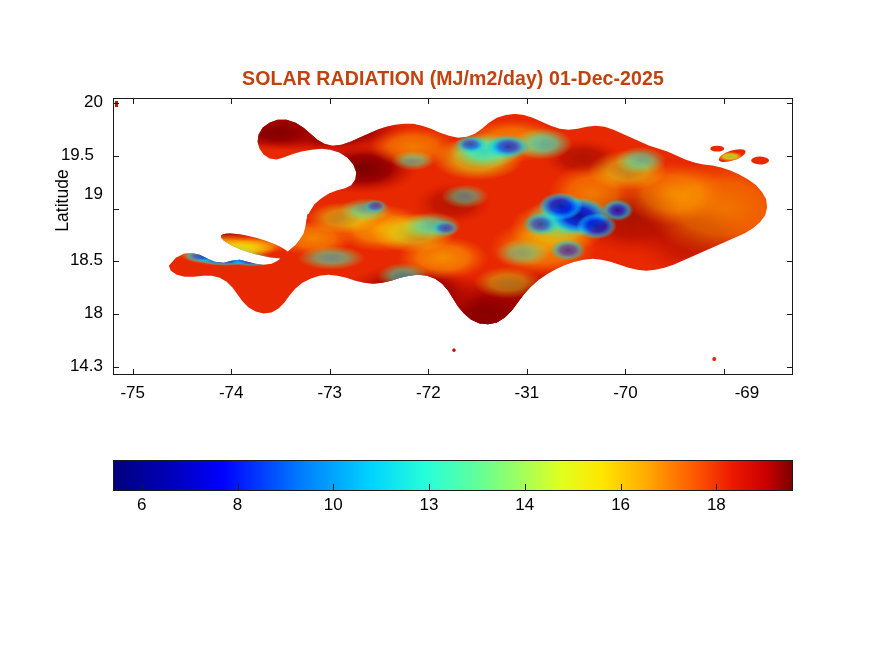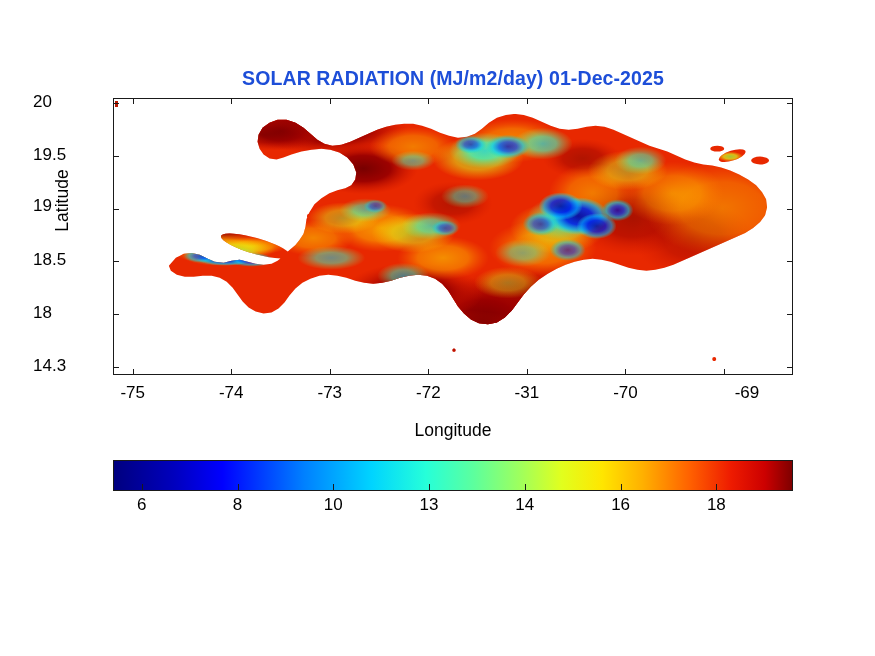--- a/index.html
+++ b/index.html
@@ -36,7 +36,7 @@
     font-weight: bold;
     letter-spacing: 0.1px;
     white-space: nowrap;
-    color: #1d4ed8;
+    color: #c2410c;
   }
 
   

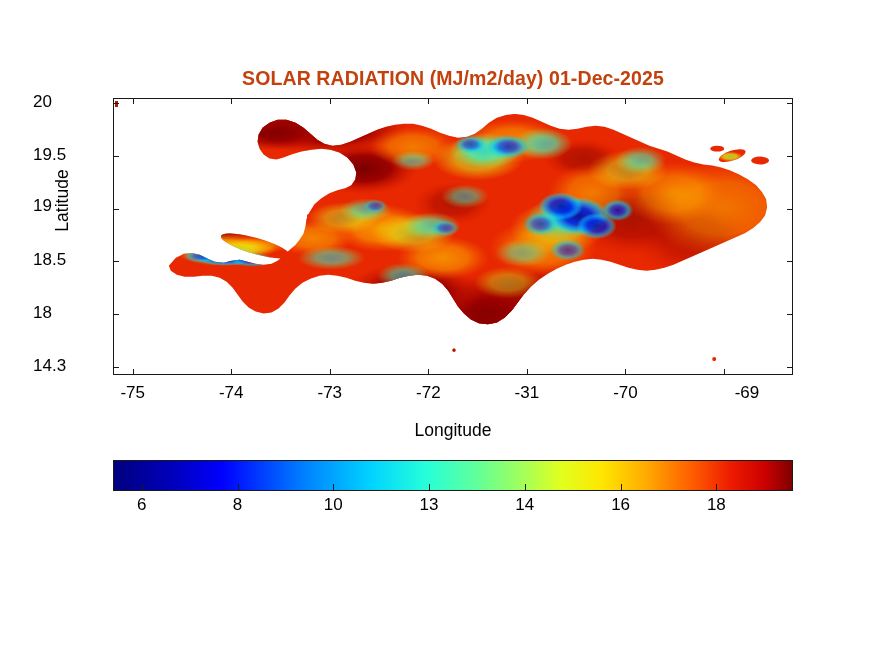--- a/index.html
+++ b/index.html
@@ -80,6 +80,7 @@
   .ytick-label {
     position: absolute;
     font-size: 17px;
+    text-align: right;
     width: 70px;
     color: #000;
   }

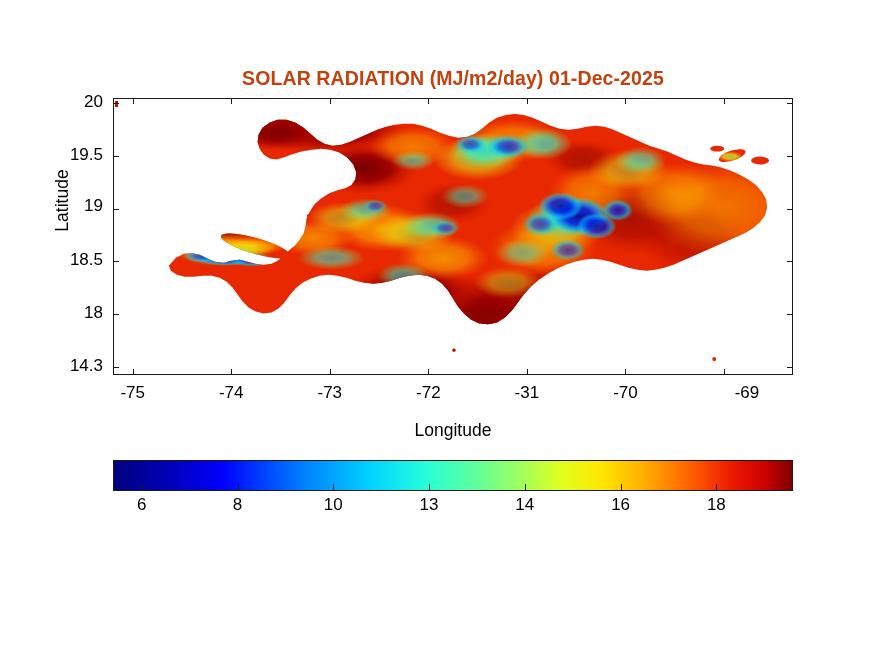--- a/index.html
+++ b/index.html
@@ -362,7 +362,7 @@
     <div class="ytick-label" style="left: 33px; top: 92.2662px;">20</div>
     <div class="tick tick-y-left" style="left: 113px; top: 155.928px;"></div>
     <div class="tick tick-y-right" style="left: 787px; top: 155.928px;"></div>
-    <div class="ytick-label" style="left: 33px; top: 144.928px;">19.5</div>
+    <div class="ytick-label" style="left: 24px; top: 144.928px;">19.5</div>
     <div class="tick tick-y-left" style="left: 113px; top: 208.589px;"></div>
     <div class="tick tick-y-right" style="left: 787px; top: 208.589px;"></div>
     <div class="ytick-label" style="left: 33px; top: 196px;">19</div>

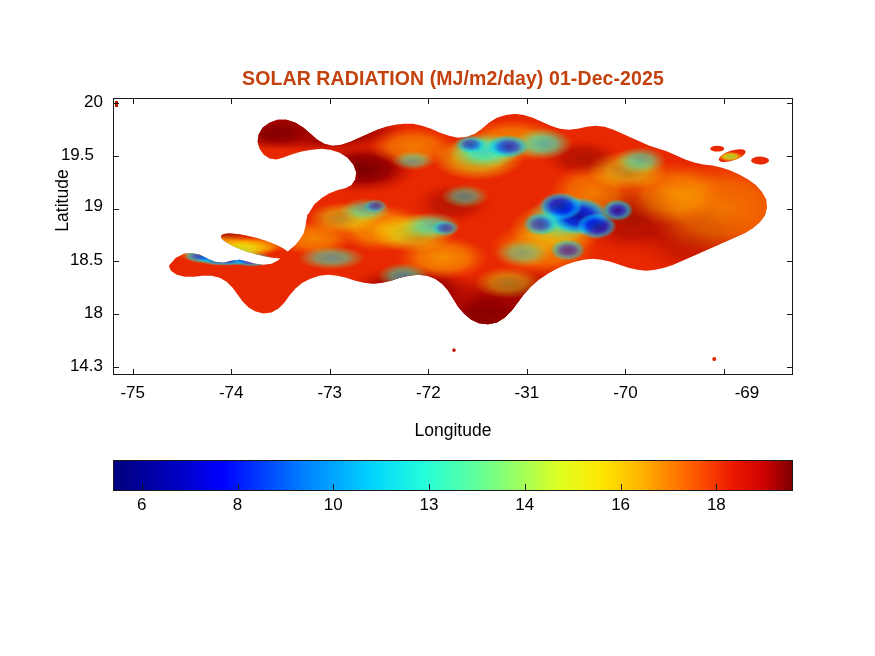--- a/index.html
+++ b/index.html
@@ -365,7 +365,7 @@
     <div class="ytick-label" style="left: 24px; top: 144.928px;">19.5</div>
     <div class="tick tick-y-left" style="left: 113px; top: 208.589px;"></div>
     <div class="tick tick-y-right" style="left: 787px; top: 208.589px;"></div>
-    <div class="ytick-label" style="left: 33px; top: 196px;">19</div>
+    <div class="ytick-label" style="left: 33px; top: 184px;">19</div>
     <div class="tick tick-y-left" style="left: 113px; top: 261.251px;"></div>
     <div class="tick tick-y-right" style="left: 787px; top: 261.251px;"></div>
     <div class="ytick-label" style="left: 33px; top: 250.251px;">18.5</div>

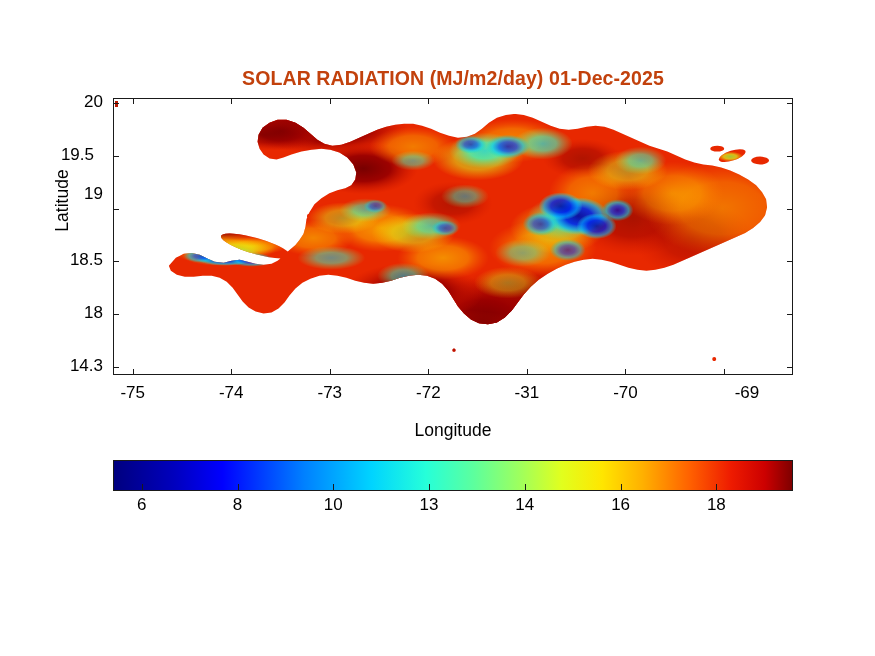--- a/index.html
+++ b/index.html
@@ -322,7 +322,6 @@
     </svg>
   </div>
 
-  <div id="xlabel">Longitude</div>
   <div id="ylabel">Latitude</div>
 
   <div id="colorbar-wrap">

